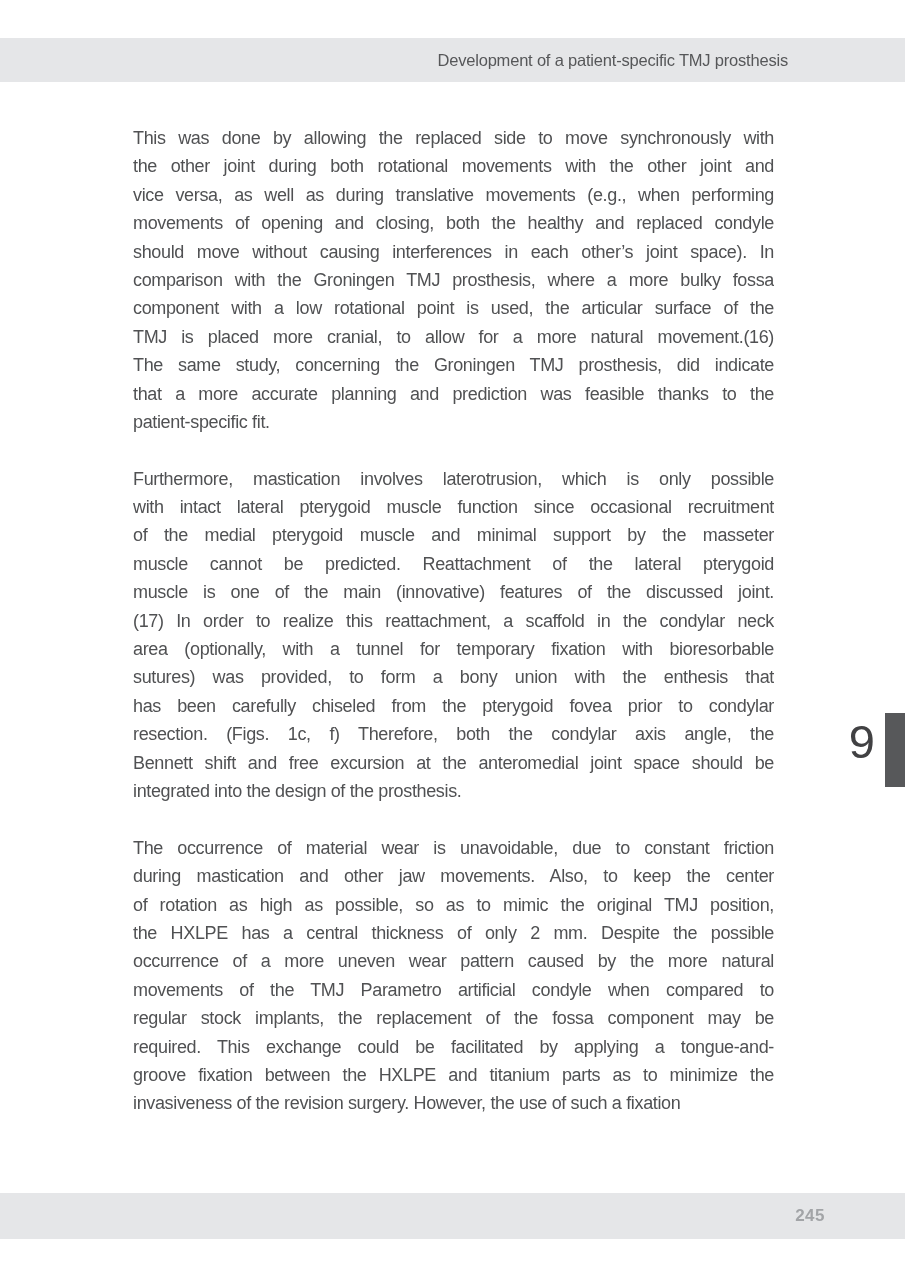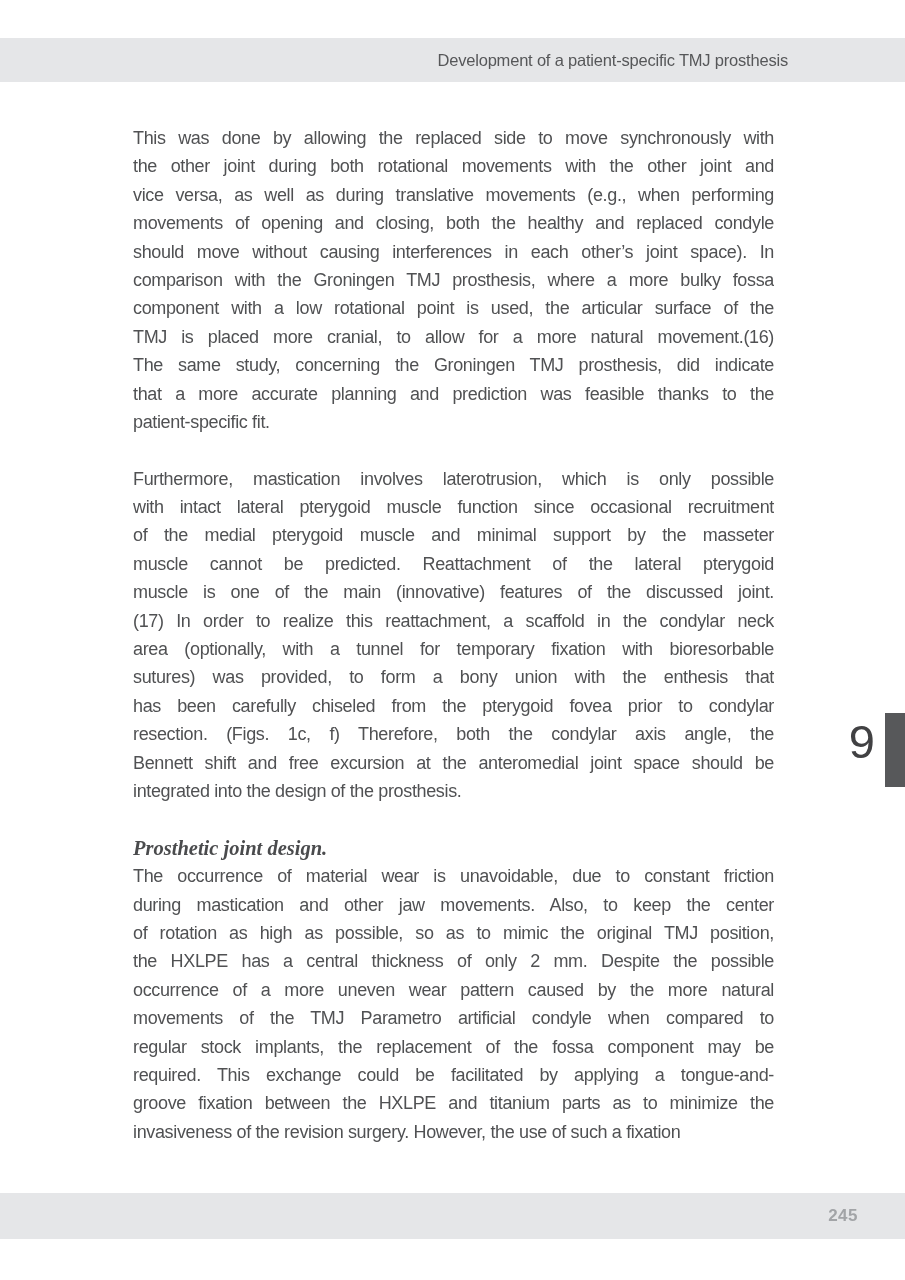--- a/index.html
+++ b/index.html
@@ -133,7 +133,6 @@
         <div class="text-line">Bennett shift and free excursion at the anteromedial joint space should be</div>
         <div class="text-line last-line">integrated into the design of the prosthesis.</div>
       </div>
-      <div class="section-heading">Prosthetic joint design.</div>
       <div class="para">
         <div class="text-line">The occurrence of material wear is unavoidable, due to constant friction</div>
         <div class="text-line">during mastication and other jaw movements. Also, to keep the center</div>

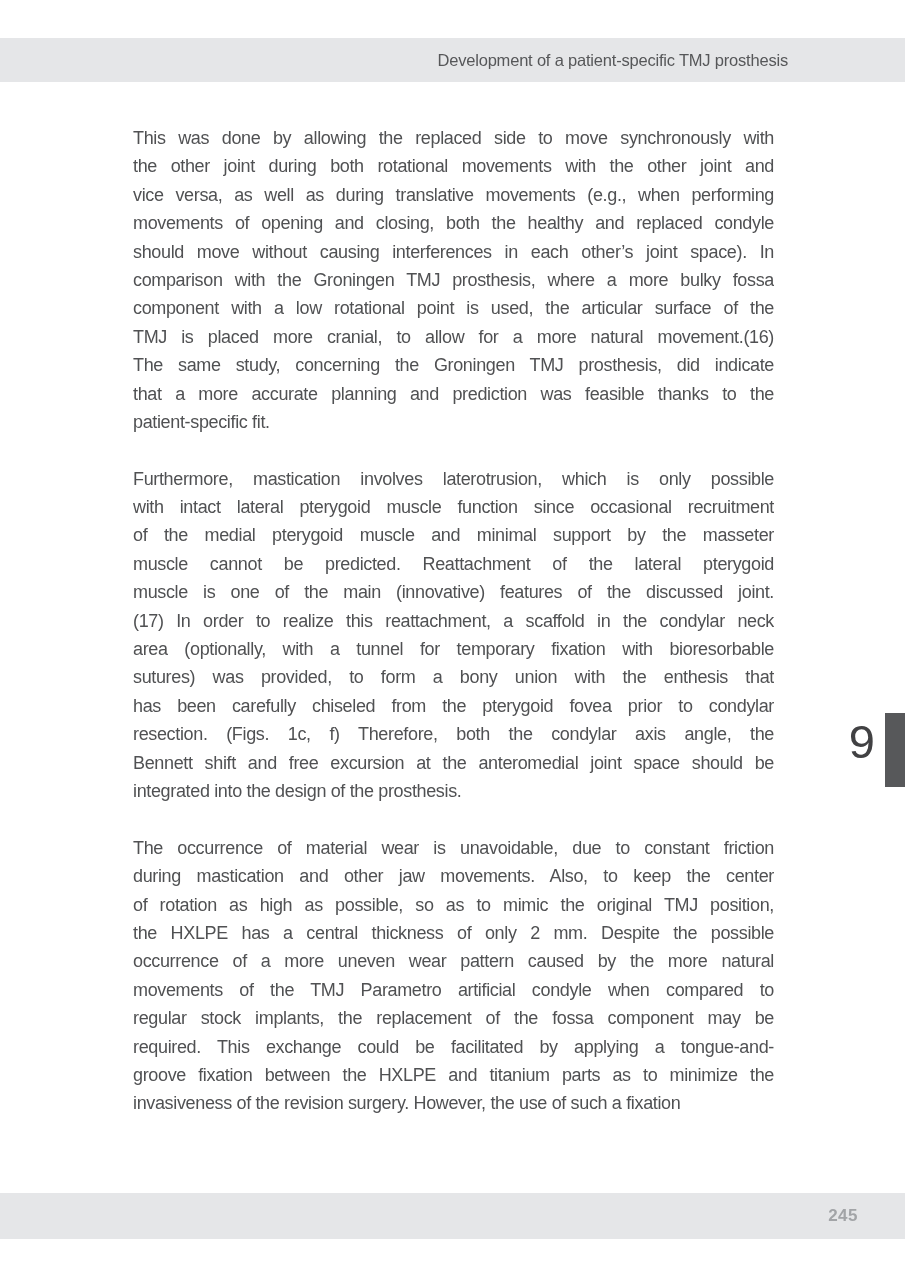--- a/index.html
+++ b/index.html
@@ -86,7 +86,7 @@
     display: flex;
     align-items: center;
     justify-content: flex-end;
-    padding-right: 47px;
+    padding-right: 80px;
     box-sizing: border-box;
   }
   .page-number {

